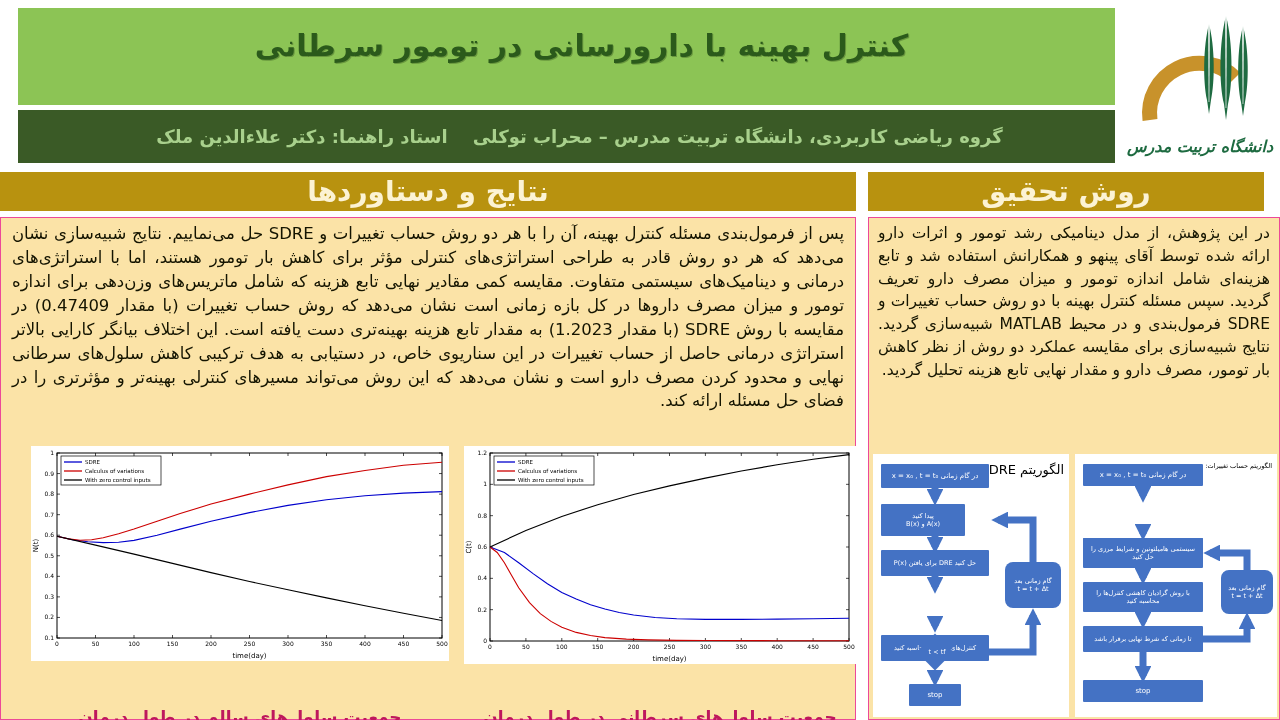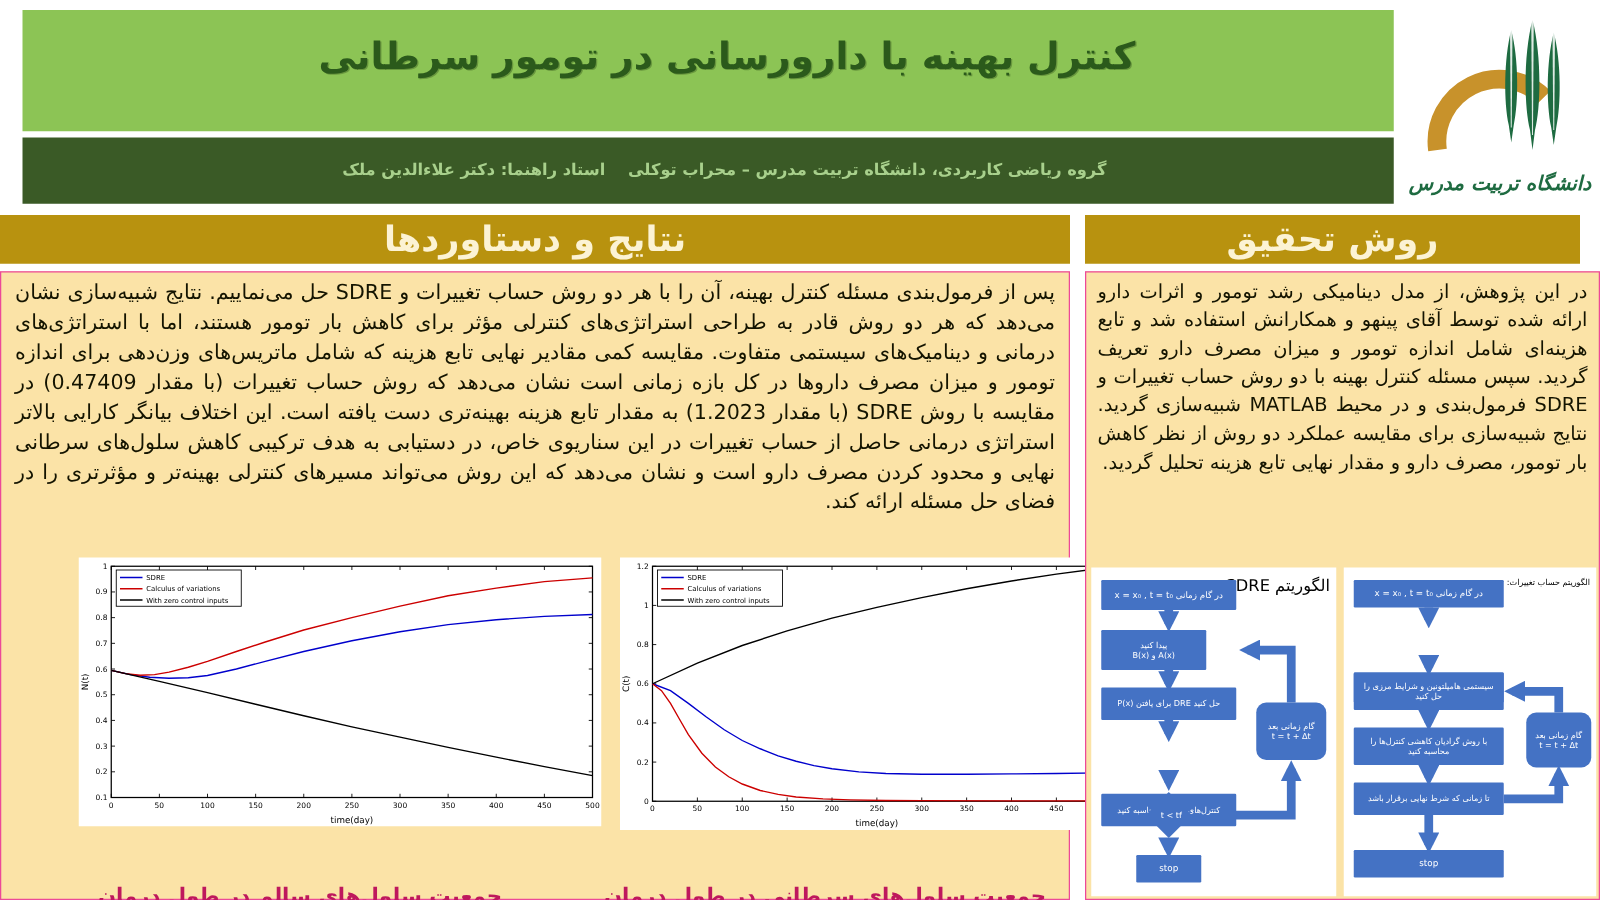--- a/index.html
+++ b/index.html
@@ -19,7 +19,7 @@
   }
   .band-dark{left:18px;top:110px;width:1097px;height:53px;background:#3A5A26;
     display:flex;align-items:center;justify-content:center;}
-  .poster-subtitle{font-size:13px;font-weight:bold;color:#A8D08C;direction:rtl;white-space:pre-wrap;margin-left:26px;}
+  .poster-subtitle{font-size:18px;font-weight:bold;color:#A8D08C;direction:rtl;white-space:pre-wrap;margin-left:26px;}
   .logo-wrap{left:1123px;top:2px;width:154px;height:164px;}
   
   .gold-bar{height:39px;background:#B8920F;display:flex;align-items:center;justify-content:center;}

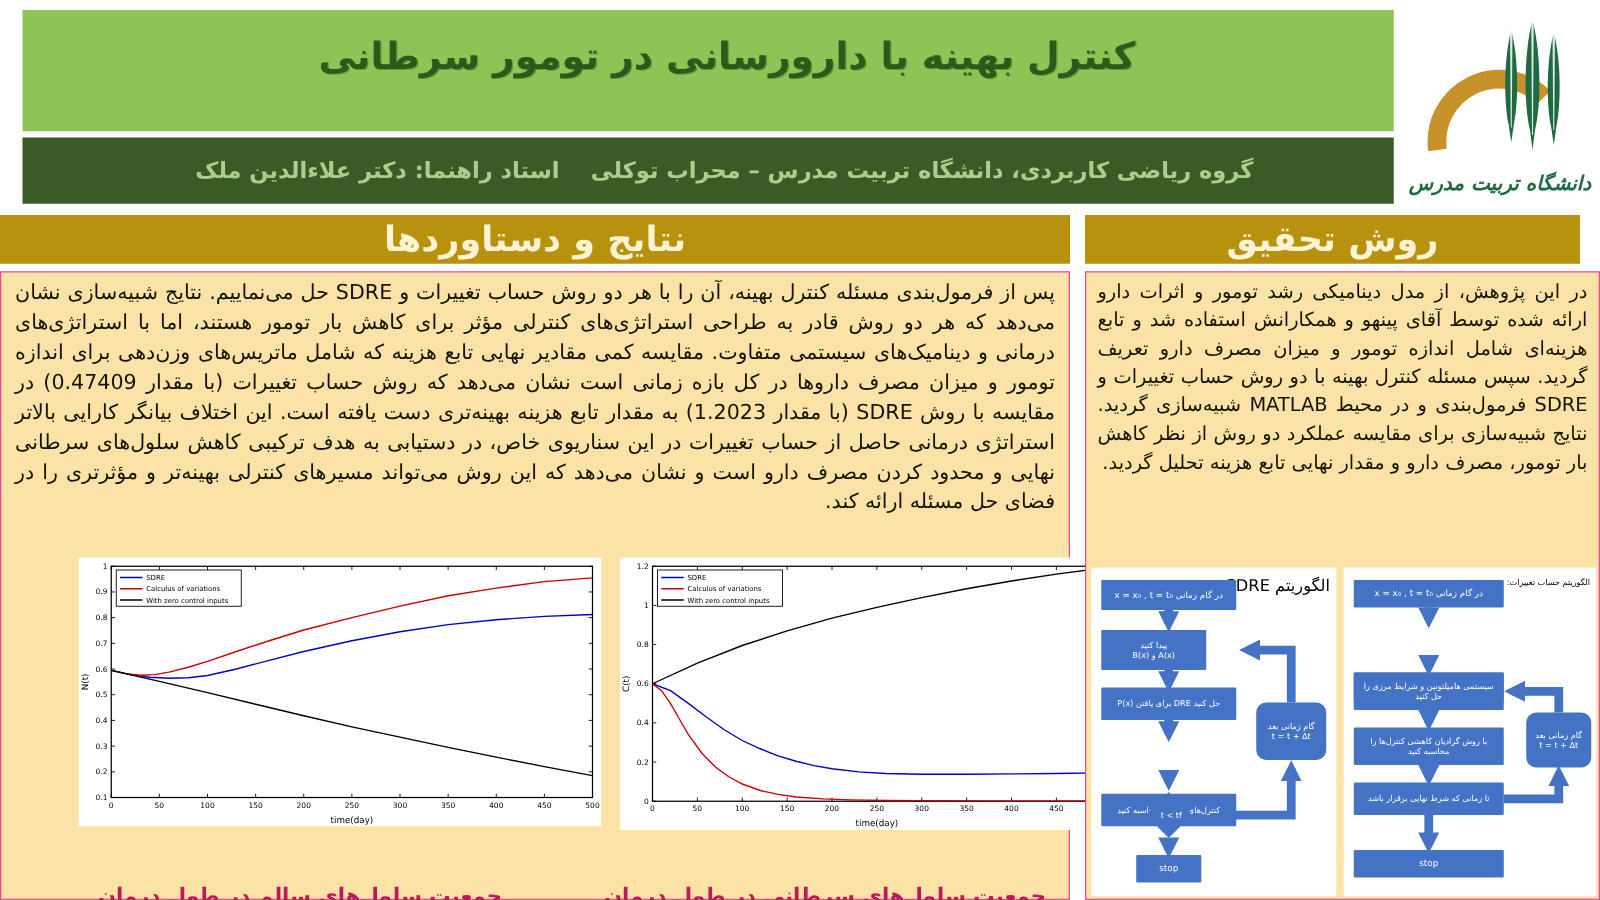--- a/index.html
+++ b/index.html
@@ -35,7 +35,7 @@
   }
   .para-results{top:4px;left:11px;right:11px;font-size:16.5px;line-height:1.45;}
   .para-method{top:4px;left:9px;right:9px;font-size:15.5px;line-height:1.47;}
-  .plot{position:absolute;background:#ffffff;margin-left:32px;}
+  .plot{position:absolute;background:#ffffff;}
   .plot-caption{
     position:absolute;direction:rtl;text-align:center;font-size:17px;font-weight:bold;color:#be185d;margin-top:34px;
   }

